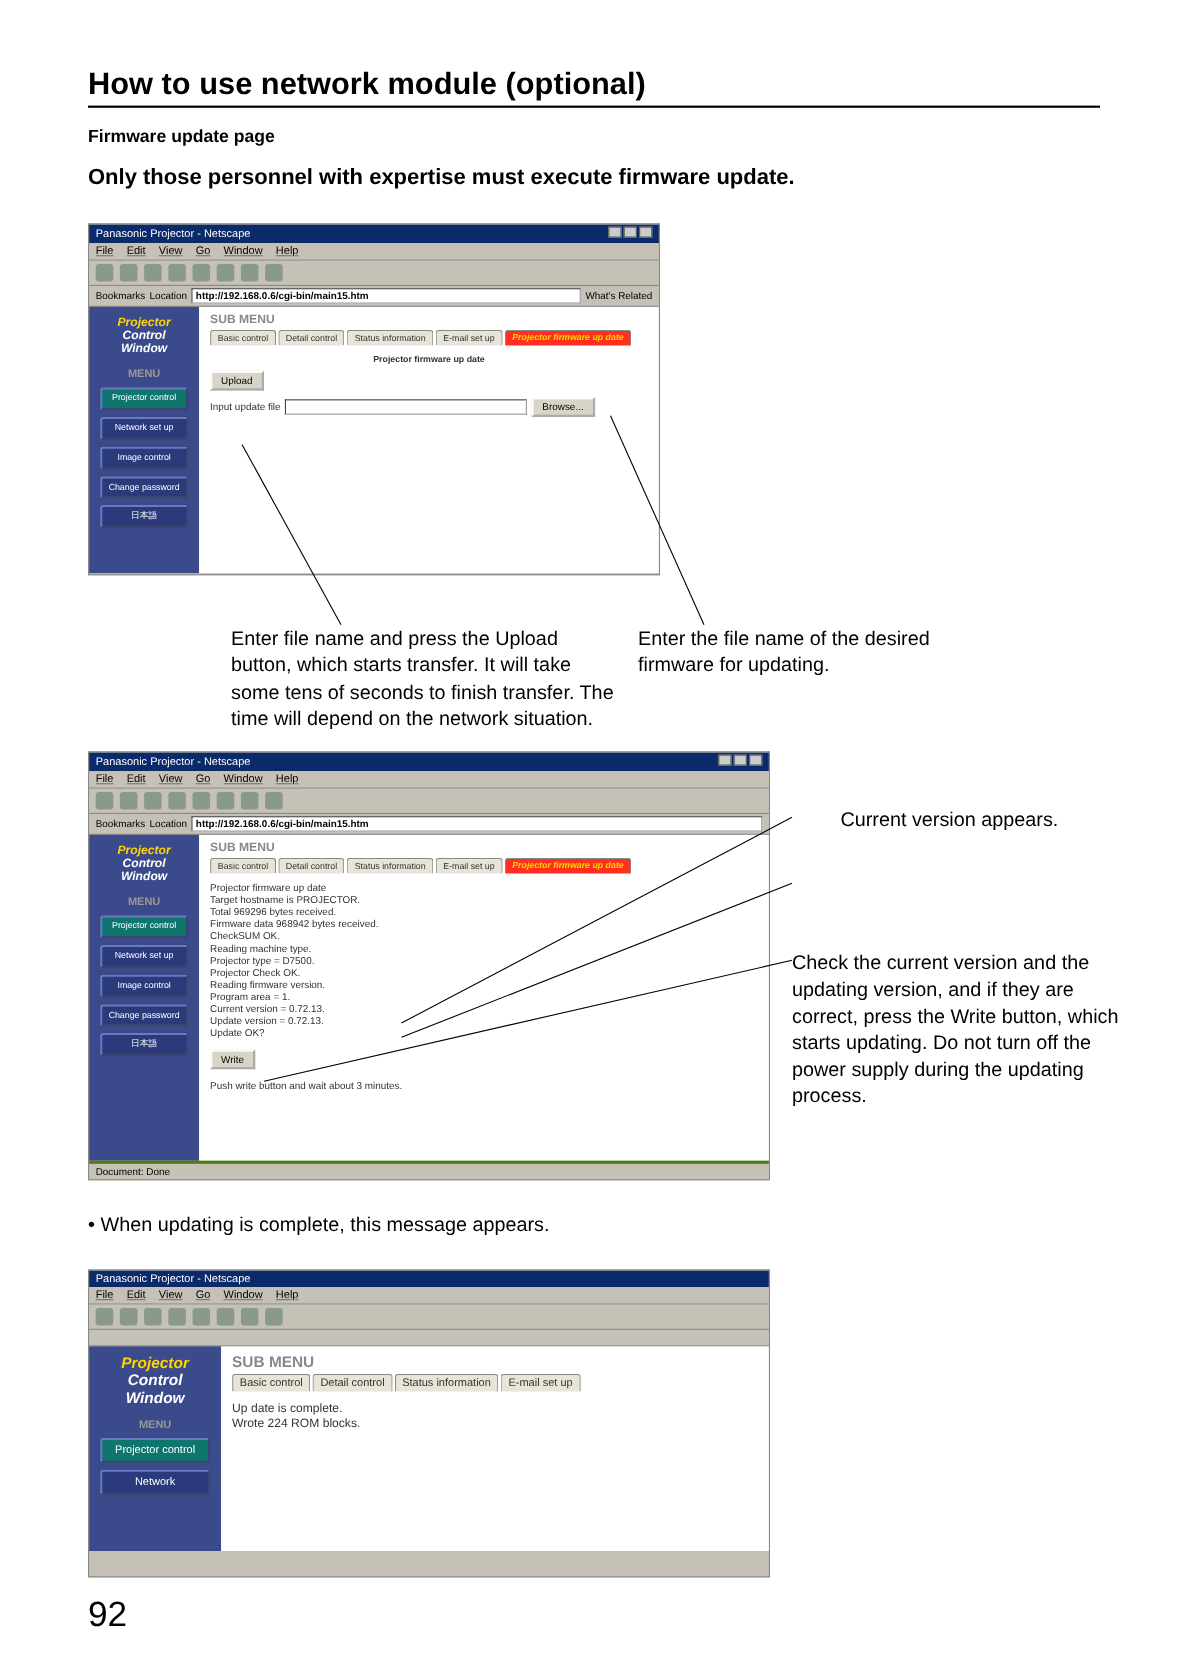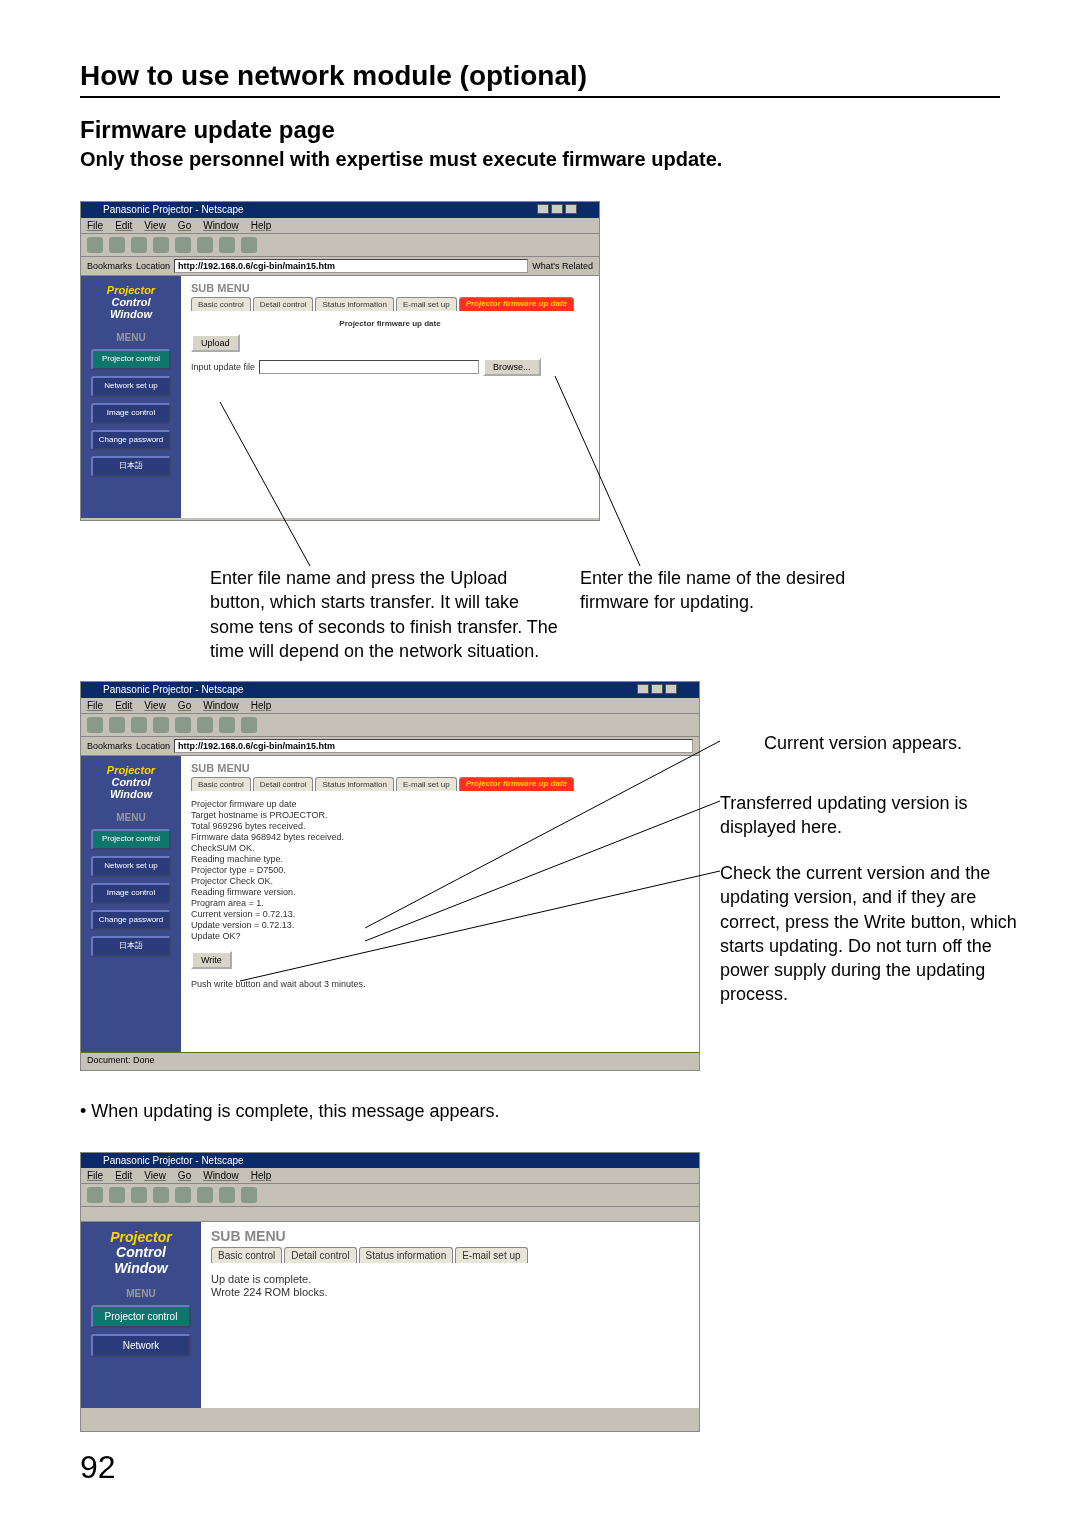--- a/index.html
+++ b/index.html
@@ -5,7 +5,7 @@
   * { box-sizing: border-box; margin: 0; padding: 0; }
   body { font-family: Arial, Helvetica, sans-serif; width: 1080px; height: 1526px; background: #fff; position: relative; color: #000; padding: 60px 80px; }
   .page-title { font-size: 28px; font-weight: bold; border-bottom: 2px solid #000; padding-bottom: 4px; margin-bottom: 18px; }
-  .subtitle { font-size: 24px; font-weight: bold; margin-bottom: 4px; }
+  .subtitle { font-size: 16px; font-weight: bold; margin-bottom: 16px; }
   .subnote { font-size: 20px; font-weight: bold; margin-bottom: 30px; }
   .screenshot { border: 1px solid #888; background: #c5c1b6; position: relative; overflow: hidden; }
   .ss1 { width: 520px; height: 320px; }

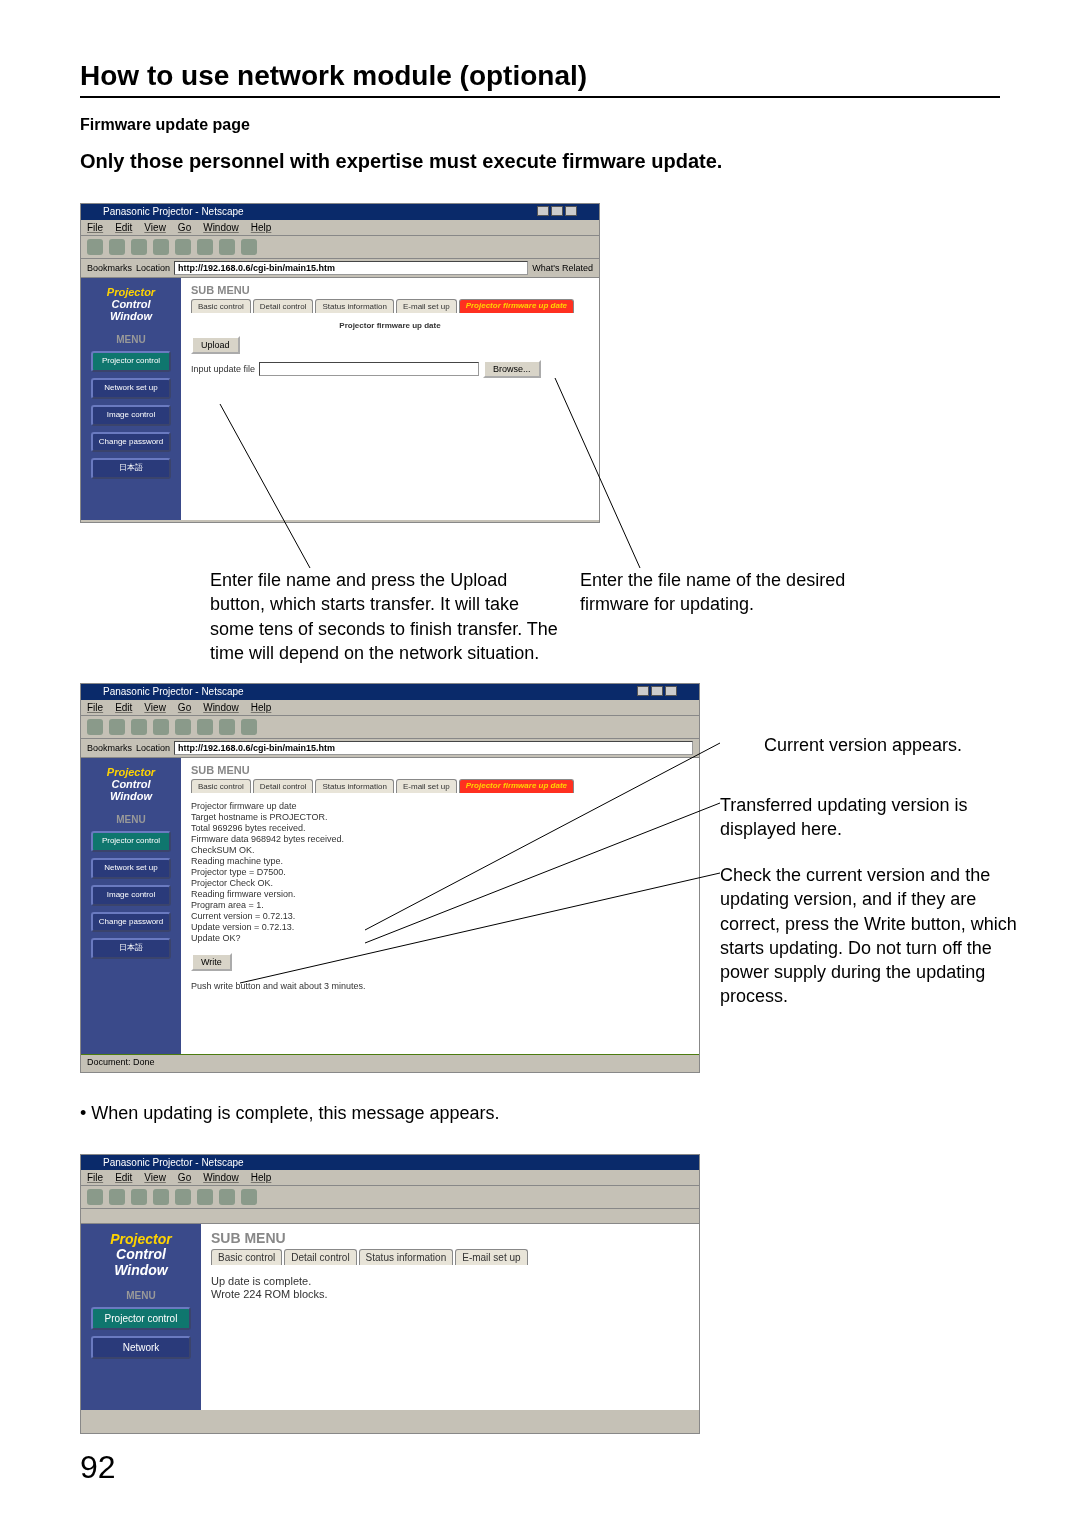--- a/index.html
+++ b/index.html
@@ -11,7 +11,7 @@
   .ss1 { width: 520px; height: 320px; }
   .ss2 { width: 620px; height: 390px; }
   .ss3 { width: 620px; height: 280px; margin-top: 30px; }
-  .browser-title { background: #0a2a6a; color: #fff; font-size: 10px; padding: 2px 22px; display: flex; justify-content: space-between; align-items: flex-start; }
+  .browser-title { background: #0a2a6a; color: #fff; font-size: 10px; padding: 2px 6px; display: flex; justify-content: space-between; align-items: center; }
   .win-controls span { display: inline-block; width: 12px; height: 10px; background: #ccc; margin-left: 2px; border: 1px solid #555; }
   .browser-menu { background: #c5c1b6; font-size: 10px; padding: 2px 6px; display: flex; gap: 12px; border-bottom: 1px solid #888; }
   .browser-menu span { text-decoration: underline; text-decoration-color: rgba(0,0,0,0.4); }

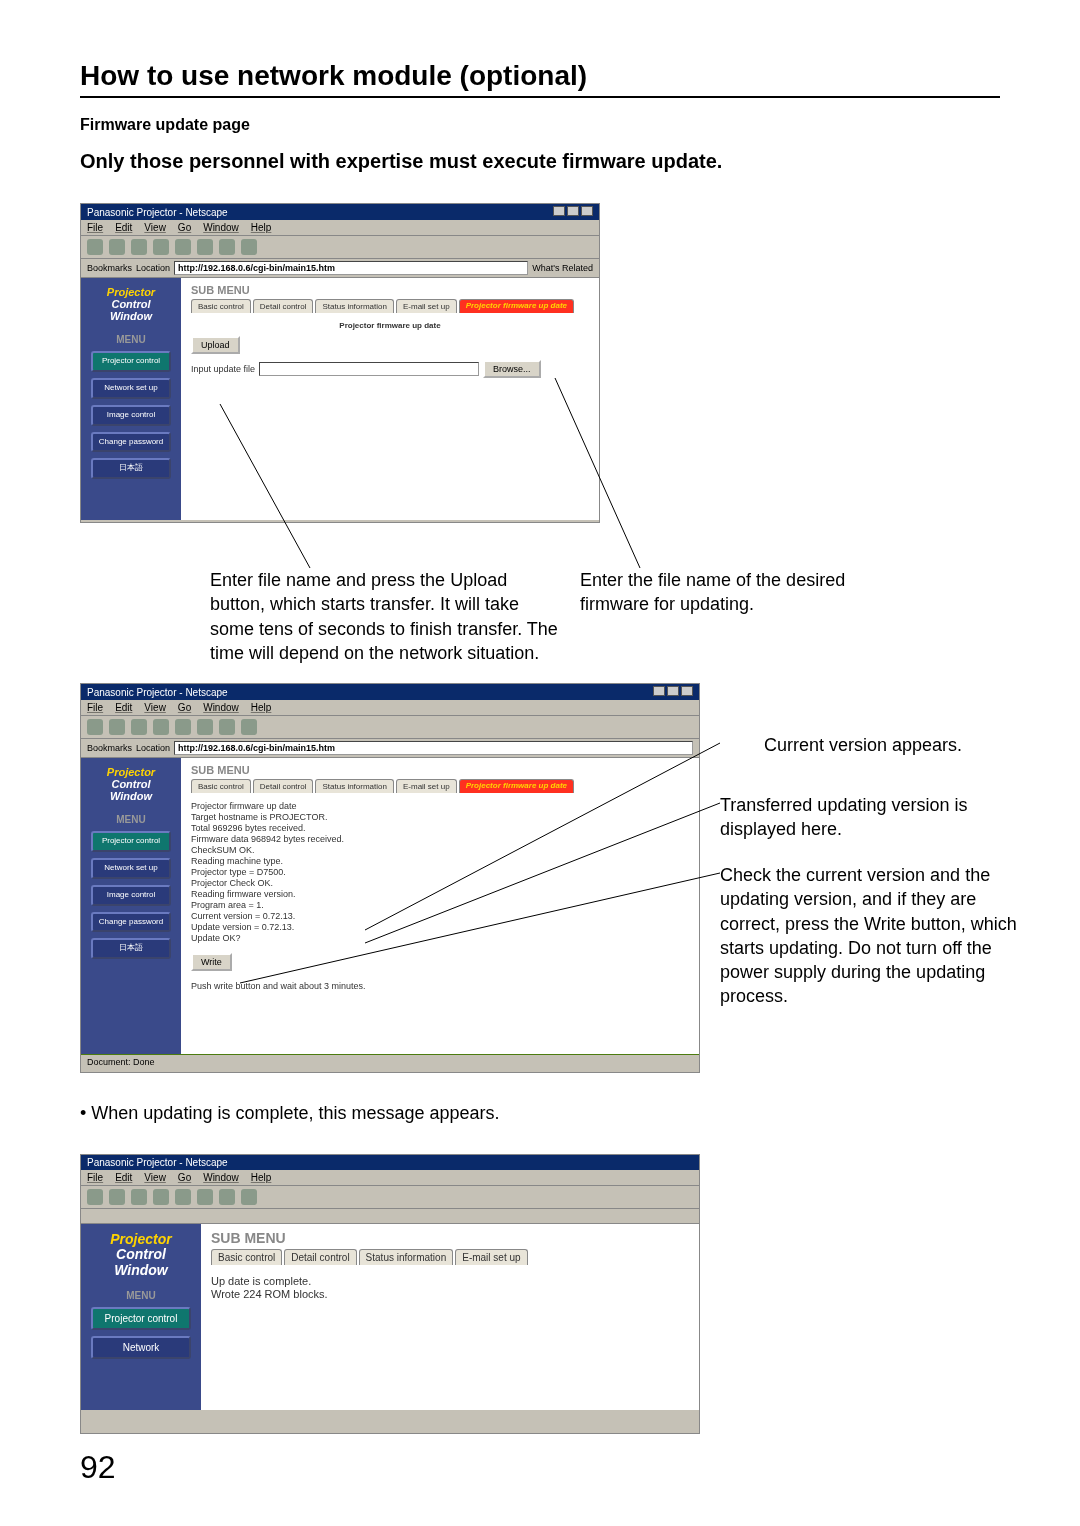--- a/index.html
+++ b/index.html
@@ -217,7 +217,6 @@
   </svg>
 
   <div class="callout" style="left:640px; top:50px; width:300px;margin-left:44px;">Current version appears.</div>
-  <div class="callout" style="left:640px; top:110px; width:300px;">Transferred updating version is displayed here.</div>
   <div class="callout" style="left:640px; top:180px; width:320px;">Check the current version and the updating version, and if they are correct, press the Write button, which starts updating.  Do not turn off the power supply during the updating process.</div>
 </div>
 

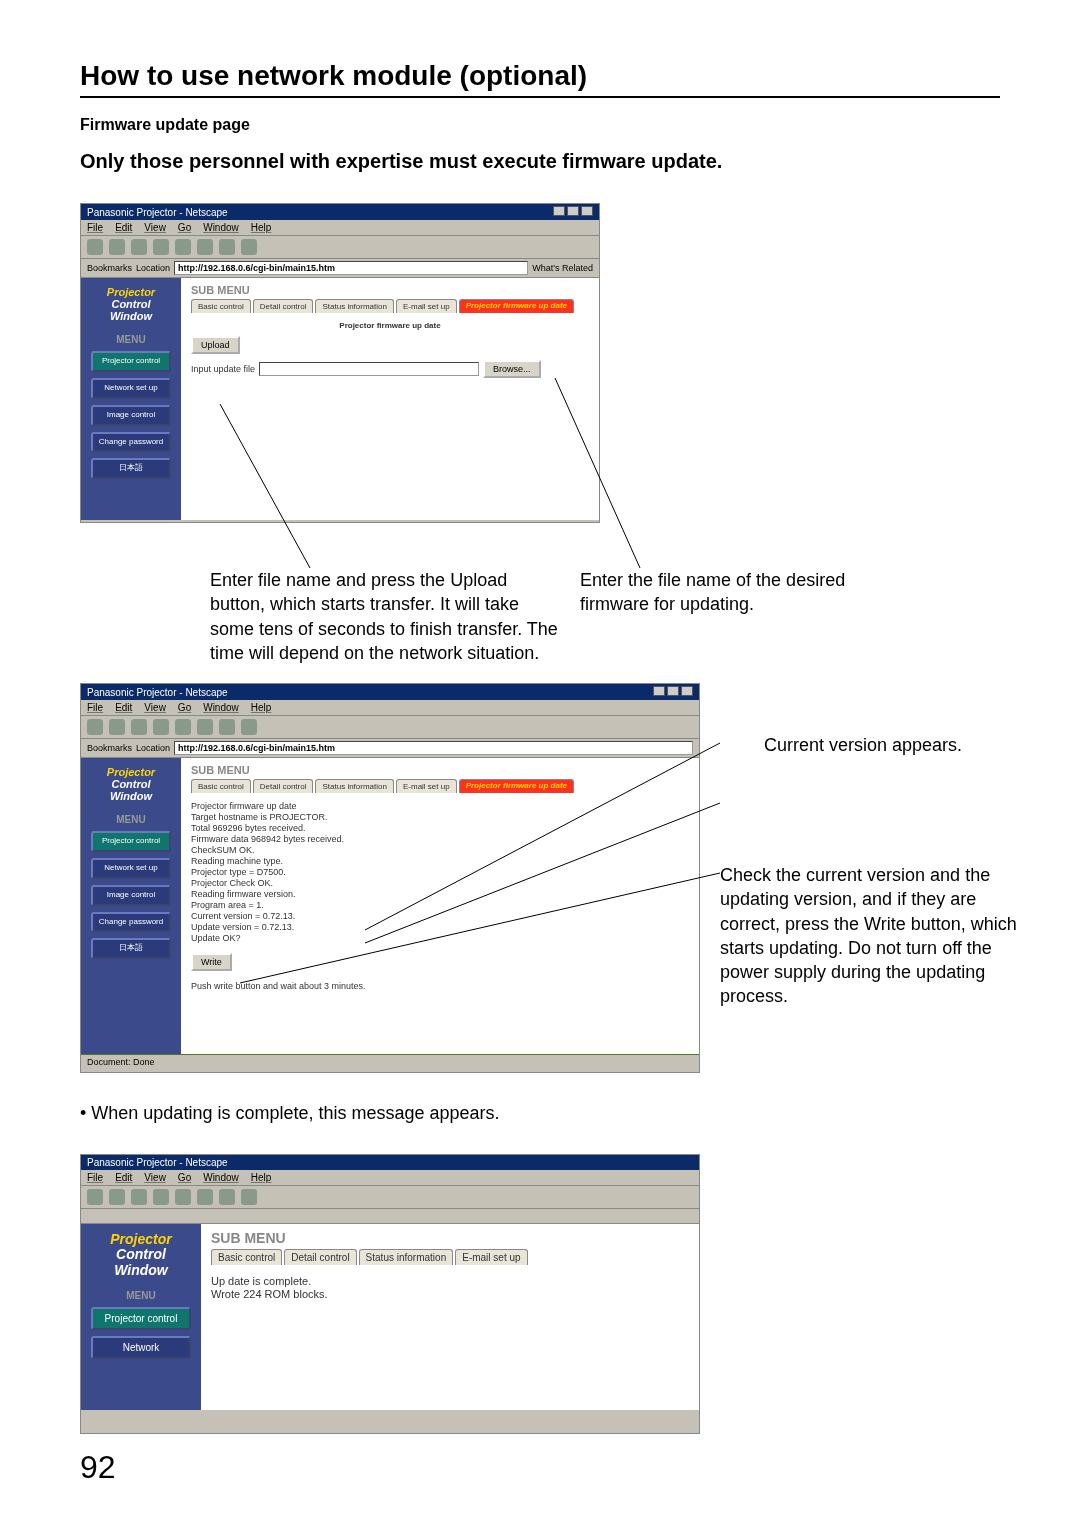--- a/index.html
+++ b/index.html
@@ -36,7 +36,7 @@
   .formrow input[type="text"] { width: 220px; font-size: 9px; padding: 1px 3px; border: 1px inset #999; }
   .btn { padding: 2px 8px; background: #d8d4c8; border: 2px outset #fff; font-size: 9px; cursor: pointer; }
   .center-label { text-align: center; font-weight: bold; font-size: 8px; margin: 4px 0; }
-  .statusbar { background: #c5c1b6; font-size: 9px; padding: 2px 6px; border-top: 1px solid #4d7c0f; display: flex; align-items: center; }
+  .statusbar { background: #c5c1b6; font-size: 9px; padding: 2px 6px; border-top: 3px solid #4d7c0f; display: flex; align-items: center; }
   .callout { font-size: 18px; line-height: 1.35; position: absolute; }
   .bullet-line { font-size: 18px; margin: 30px 0 10px; }
   .svg-lines { position: absolute; pointer-events: none; }

